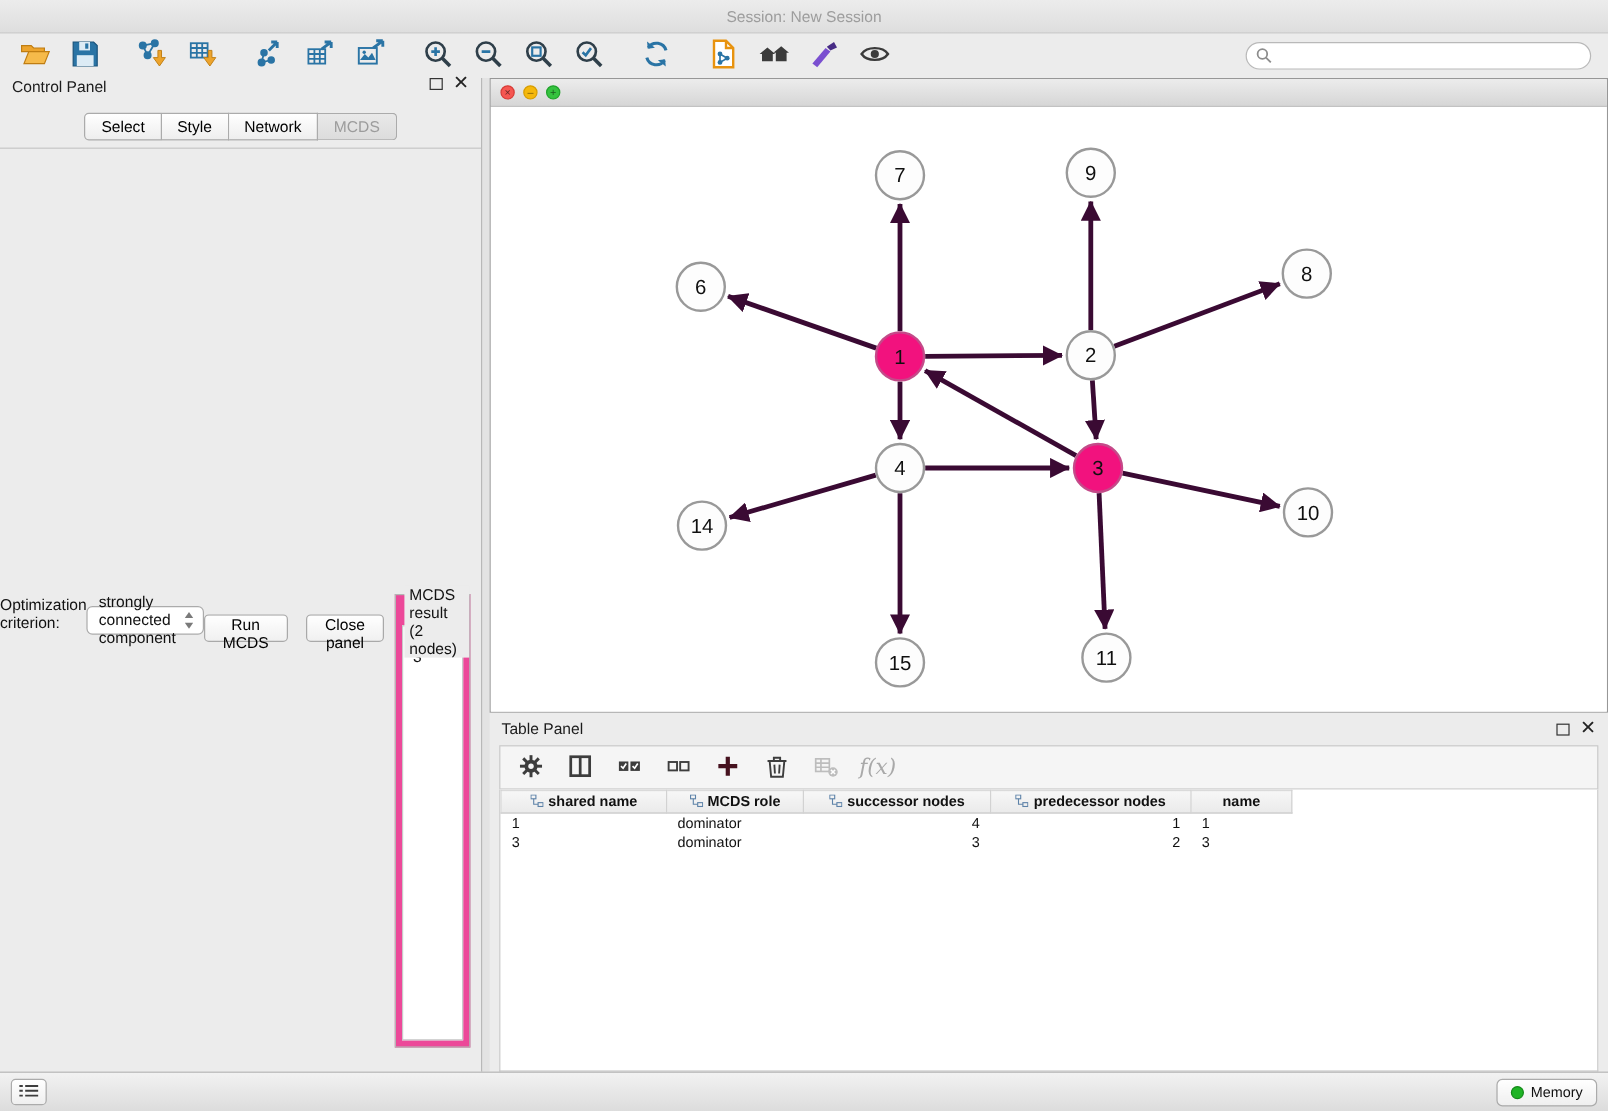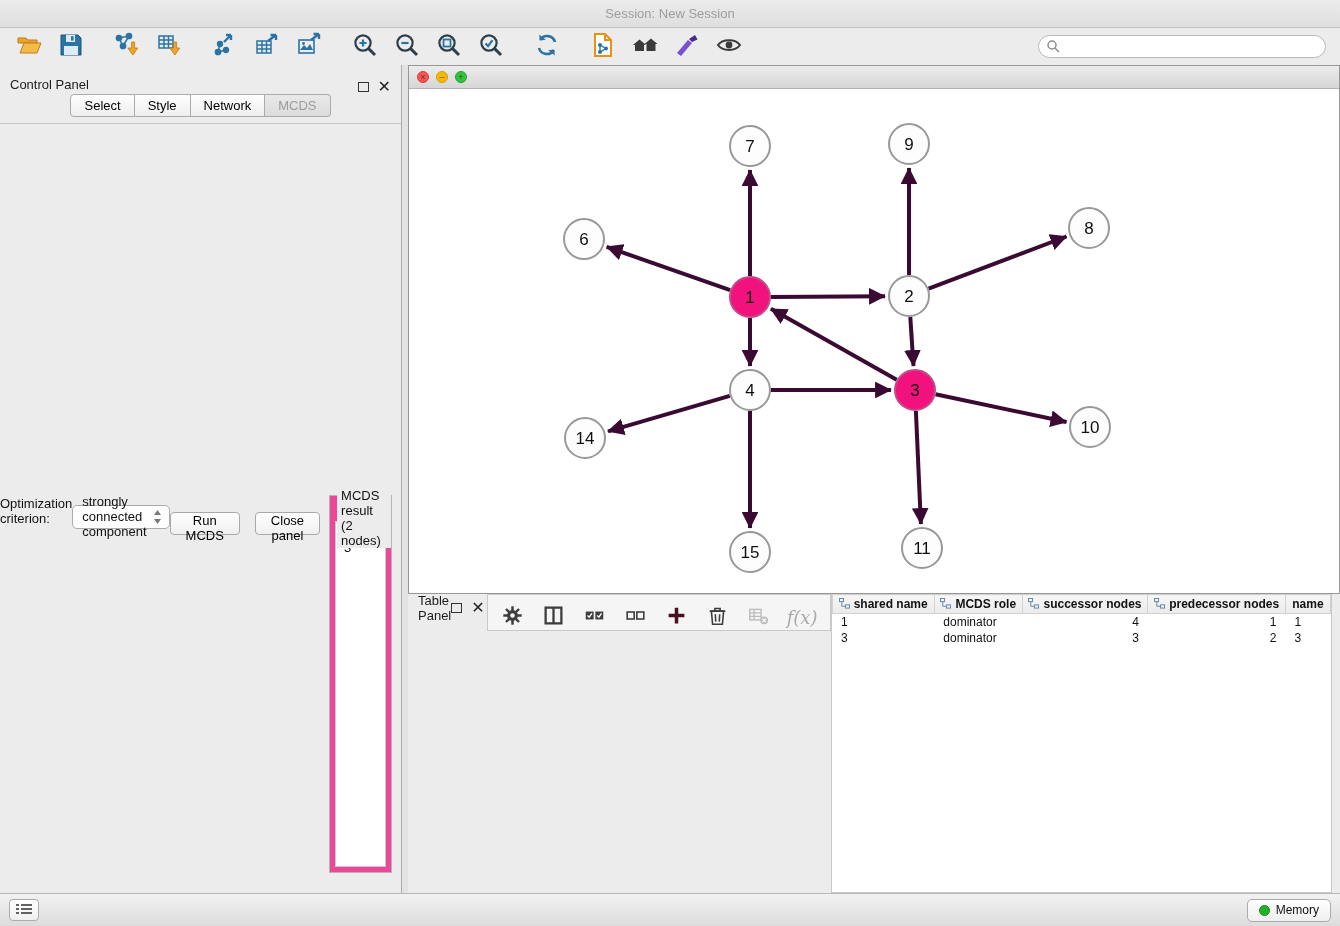--- a/index.html
+++ b/index.html
@@ -29,7 +29,7 @@
   
   .control-panel { width:402px; flex:0 0 402px; background:#ececec; border-right:1px solid #ababab;
                    display:flex; flex-direction:column; }
-  .panel-header { height:27px; display:flex; align-items:flex-end; padding:0 10px; }
+  .panel-header { height:27px; display:flex; align-items:flex-start; padding:0 10px; }
   .panel-title { font-size:13px; color:#1c1c1c; }
   .panel-controls { margin-left:auto; display:flex; align-items:center; gap:9px; }
   .float-icon { width:11px; height:10px; border:1.5px solid #333; display:inline-block; background:transparent; }

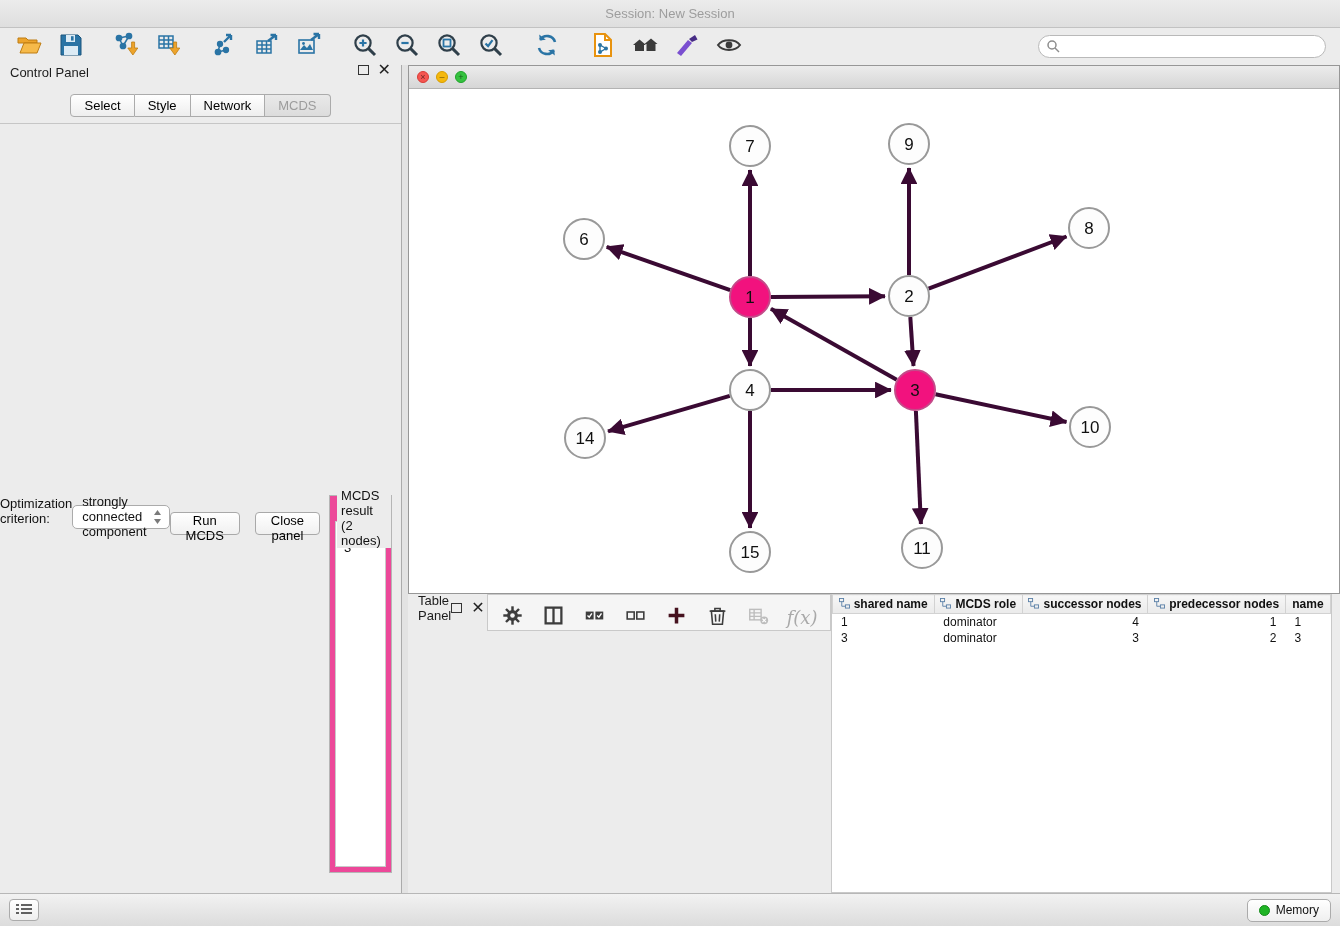--- a/index.html
+++ b/index.html
@@ -75,7 +75,7 @@
   .nw-canvas svg { display:block; width:100%; height:100%; }
 
   
-  .table-panel { flex:1; display:flex; flex-direction:row; min-height:0; background:#ececec; padding:0 8px; }
+  .table-panel { flex:1; display:flex; flex-direction:column; min-height:0; background:#ececec; padding:0 8px; }
   .tp-header { height:27px; flex:0 0 27px; display:flex; align-items:center; padding:0 2px; }
   .tp-toolbar { height:37px; flex:0 0 37px; background:#f5f5f5; border:1px solid #c9c9c9;
                 display:flex; align-items:flex-end; gap:15px; padding:0 12px; }

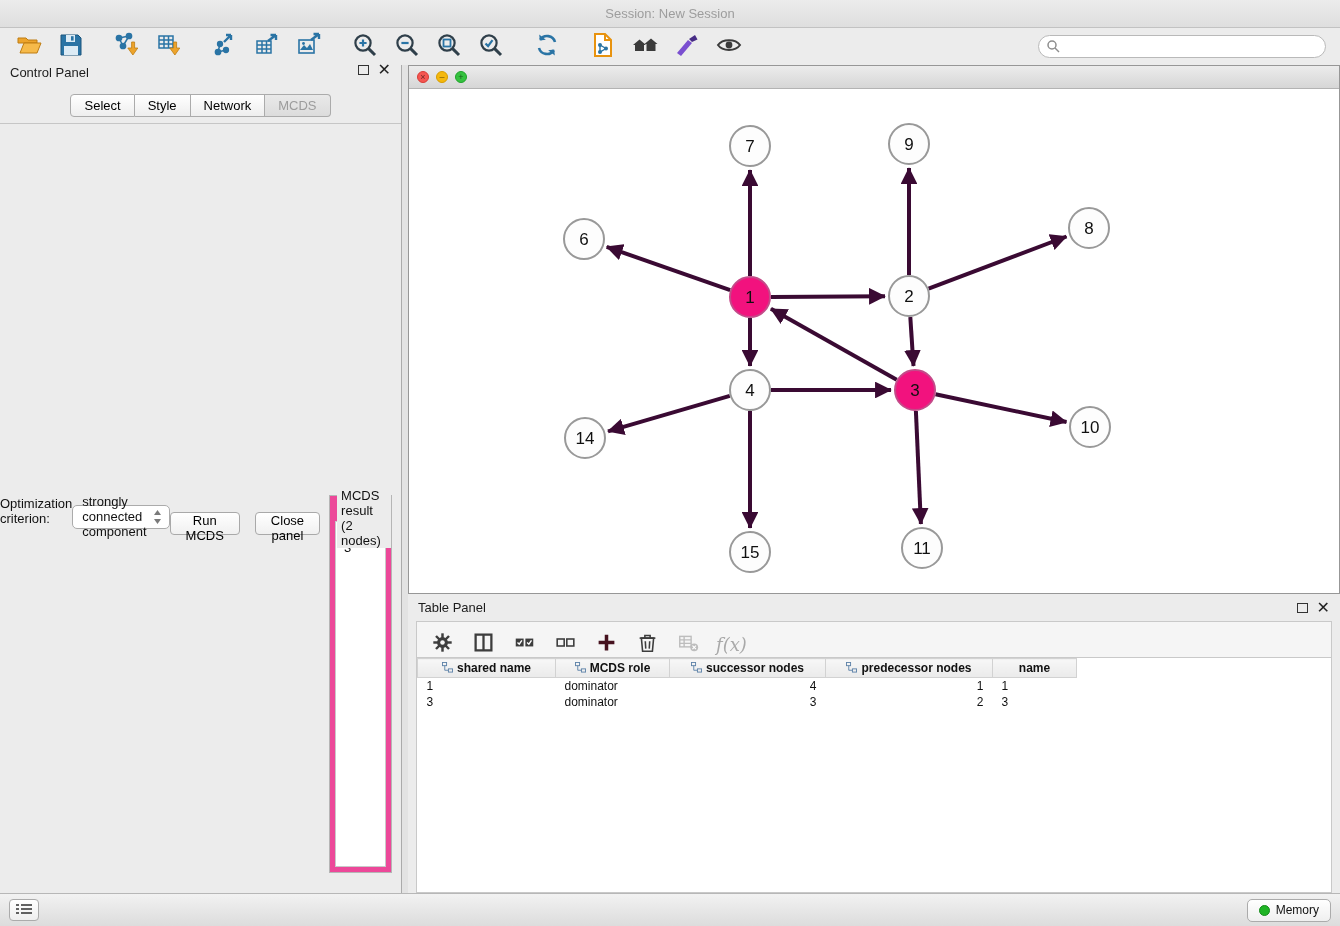--- a/index.html
+++ b/index.html
@@ -78,7 +78,7 @@
   .table-panel { flex:1; display:flex; flex-direction:column; min-height:0; background:#ececec; padding:0 8px; }
   .tp-header { height:27px; flex:0 0 27px; display:flex; align-items:center; padding:0 2px; }
   .tp-toolbar { height:37px; flex:0 0 37px; background:#f5f5f5; border:1px solid #c9c9c9;
-                display:flex; align-items:flex-end; gap:15px; padding:0 12px; }
+                display:flex; align-items:center; gap:15px; padding:0 12px; }
   .tp-btn { width:26px; height:26px; display:flex; align-items:center; justify-content:center; cursor:default; }
   .tp-btn svg { width:21px; height:21px; }
   .fx { font-family:"DejaVu Serif",serif; font-style:italic; font-size:18px; color:#a9a9a9; }

